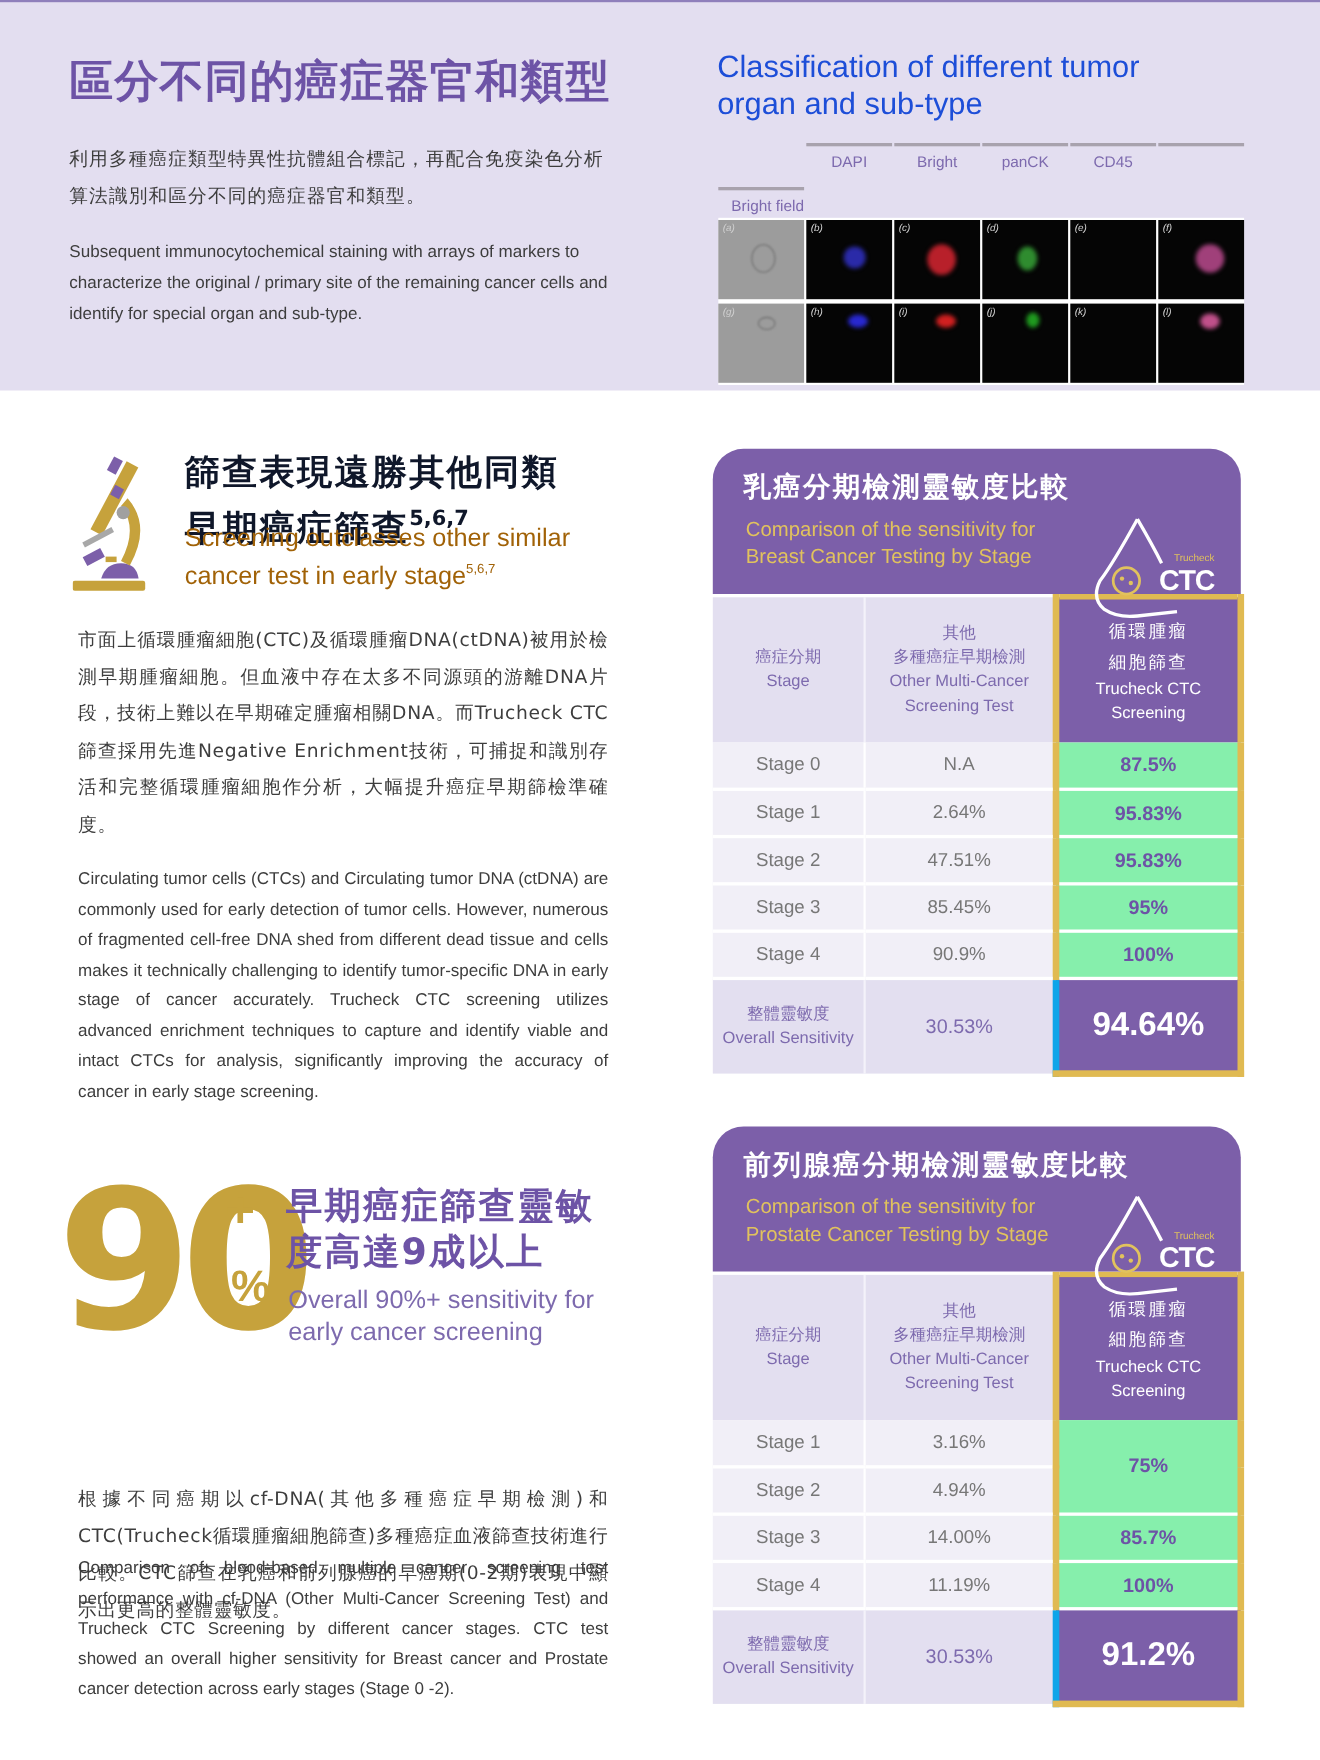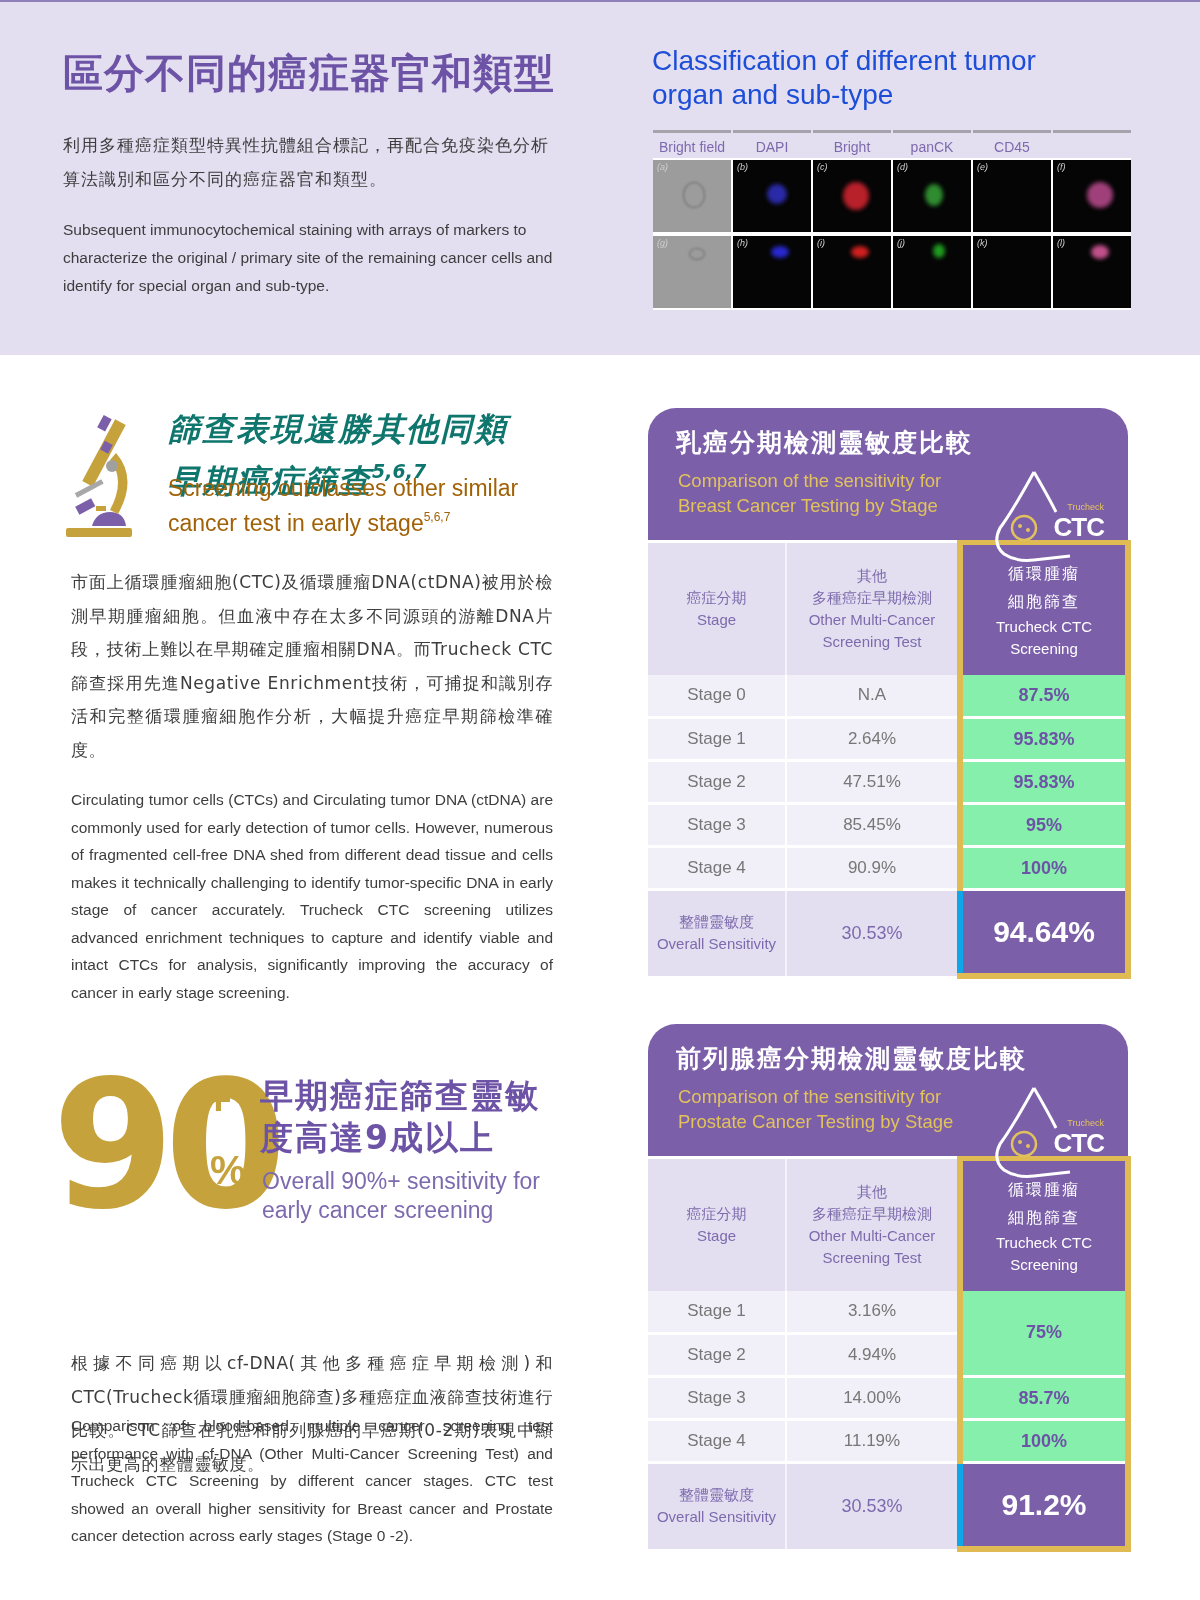--- a/index.html
+++ b/index.html
@@ -16,7 +16,7 @@
   .micro { position: absolute; left: 653px; top: 128px; width: 478px; }
   .micro-headers { display: flex; gap: 2px; }
   .micro-h { width: 78px; border-top: 3px solid #a8a2ad; font-size: 14px; color: #7d6aae; padding-top: 6px; text-align: center; height: 28px; }
-  .micro-h:first-child { text-align: center; }
+  .micro-h:first-child { text-align: right; margin-top: 40px; }
   .micro-grid { display: grid; grid-template-columns: repeat(6, 78px); grid-template-rows: 72px 72px; gap: 4px 2px; background: #ffffff; padding: 2px 0; width: 478px; }
   .cell { position: relative; background: #050505; overflow: hidden; }
   .cell.bf { background: #9c9c9c; }

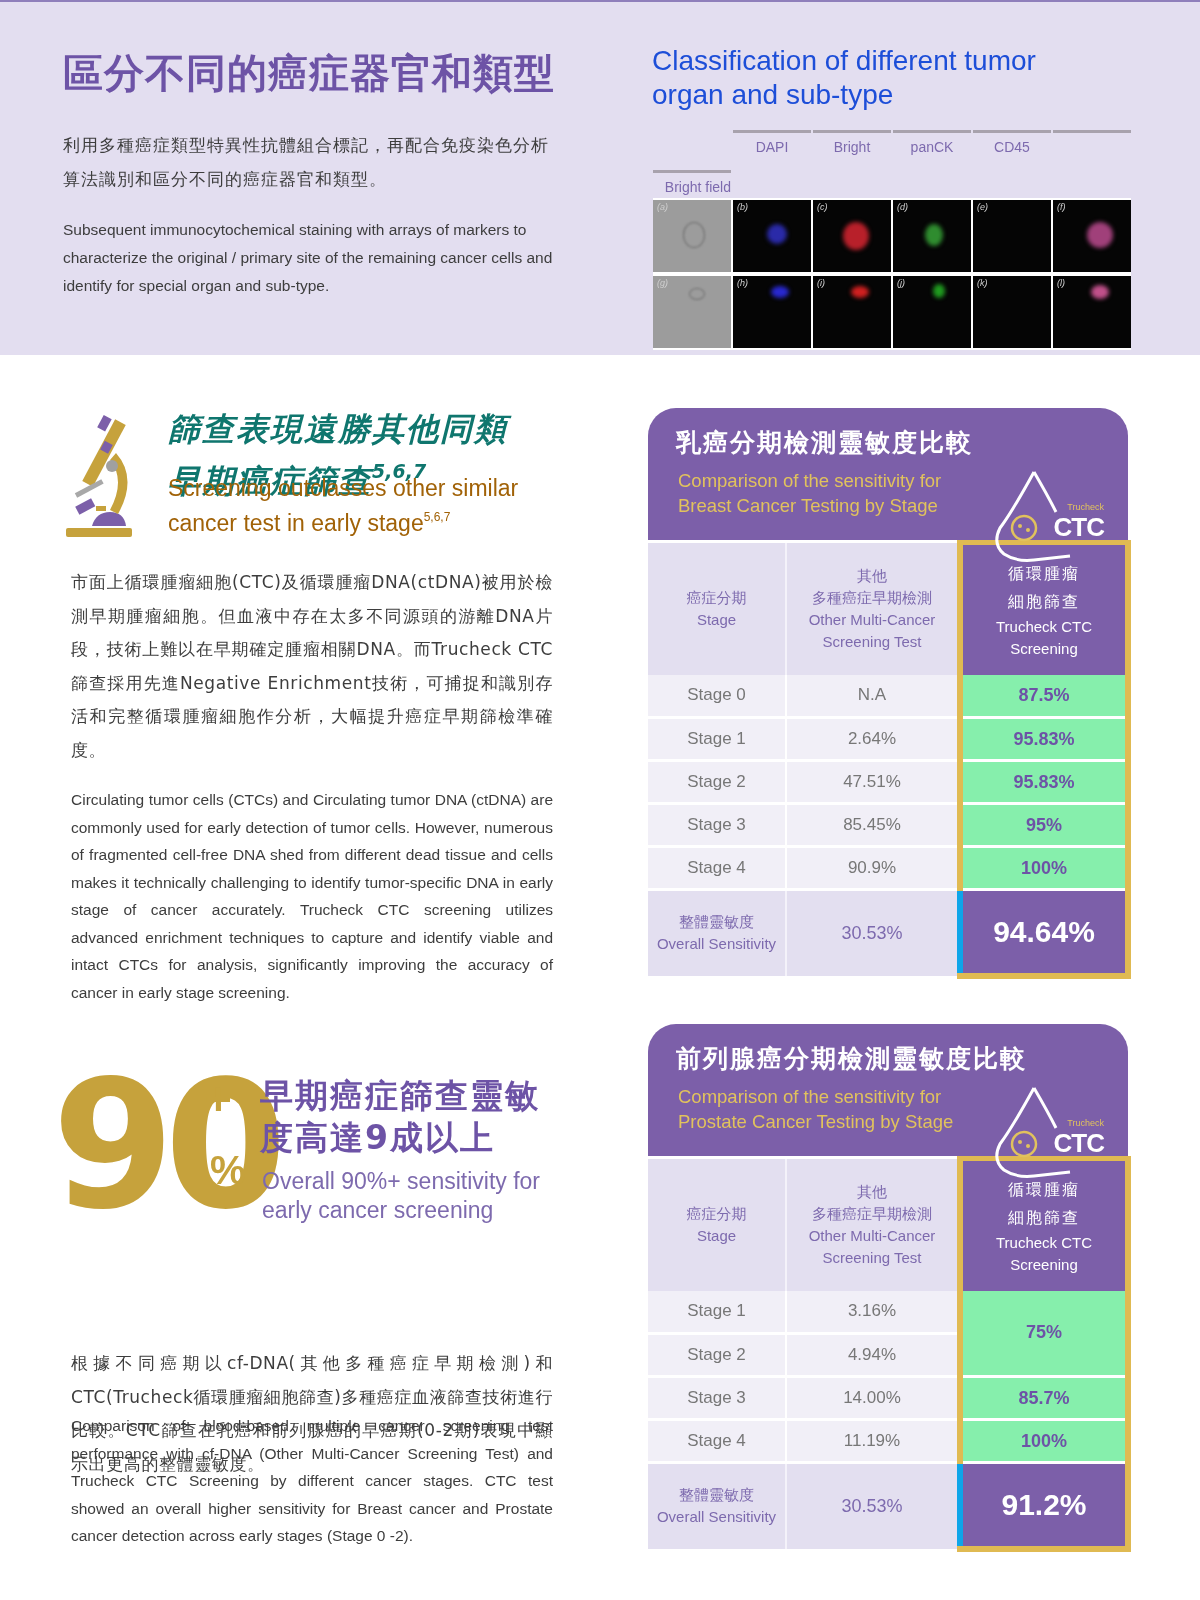--- a/index.html
+++ b/index.html
@@ -25,7 +25,7 @@
 
   
   .scope { position: absolute; left: 66px; top: 408px; width: 70px; height: 135px; }
-  .h2 { position: absolute; left: 168px; top: 408px; font-size: 32px; line-height: 42px; font-weight: bold; color: #0f766e; letter-spacing: 2px; font-family: "DejaVu Sans", sans-serif; font-style: italic; }
+  .h2 { position: absolute; left: 168px; top: 408px; font-size: 32px; line-height: 42px; font-weight: bold; color: #0f172a; letter-spacing: 2px; font-family: "DejaVu Sans", sans-serif; }
   .h2 sup { font-size: 19px; letter-spacing: 0; vertical-align: 14px; }
   .h2-en { position: absolute; left: 168px; top: 474px; font-size: 23px; line-height: 29px; color: #a16207; }
   .h2-en sup { font-size: 12px; vertical-align: 10px; }

